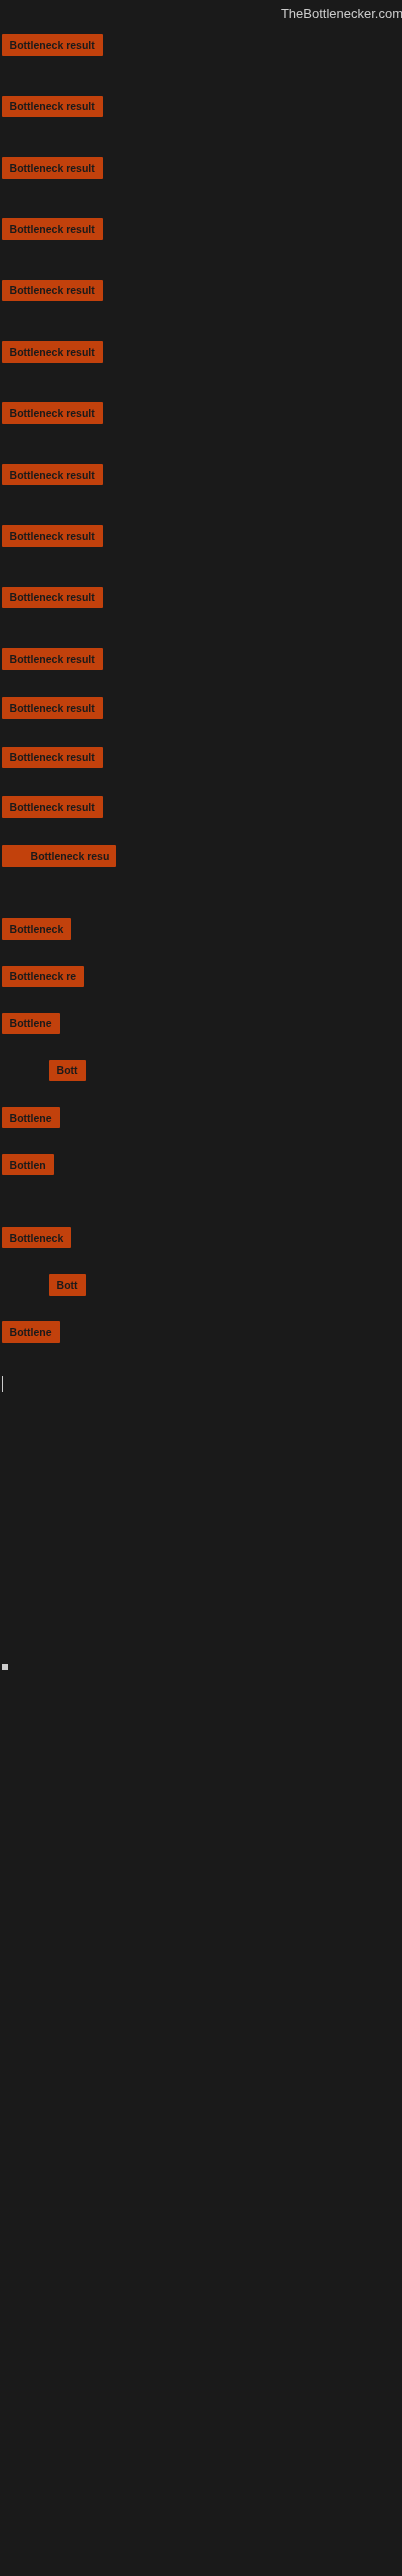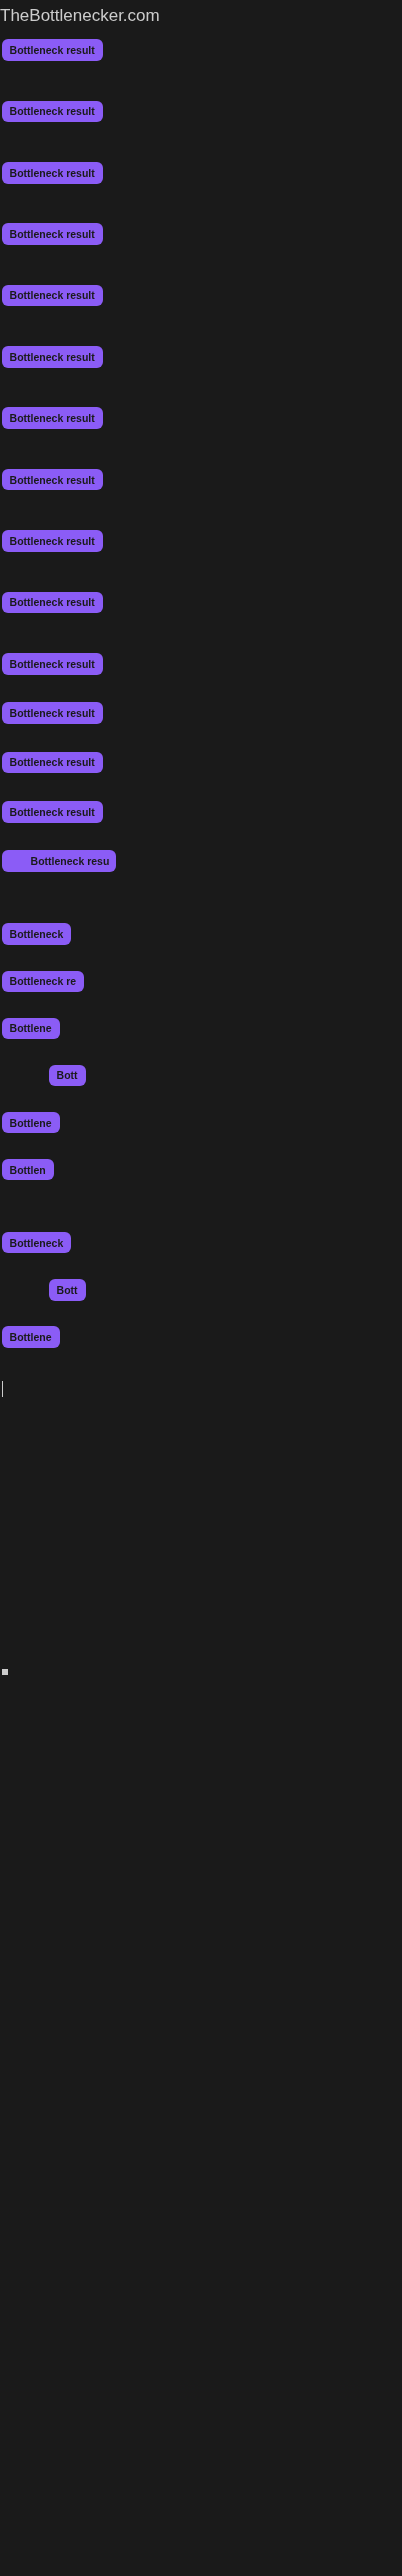--- a/index.html
+++ b/index.html
@@ -17,9 +17,9 @@
     }
 
     .site-title {
-      text-align: left;
+      text-align: right;
       color: #cccccc;
-      font-size: 17px;
+      font-size: 13px;
       padding: 6.4px 0;
       background-color: #1a1a1a;
     }

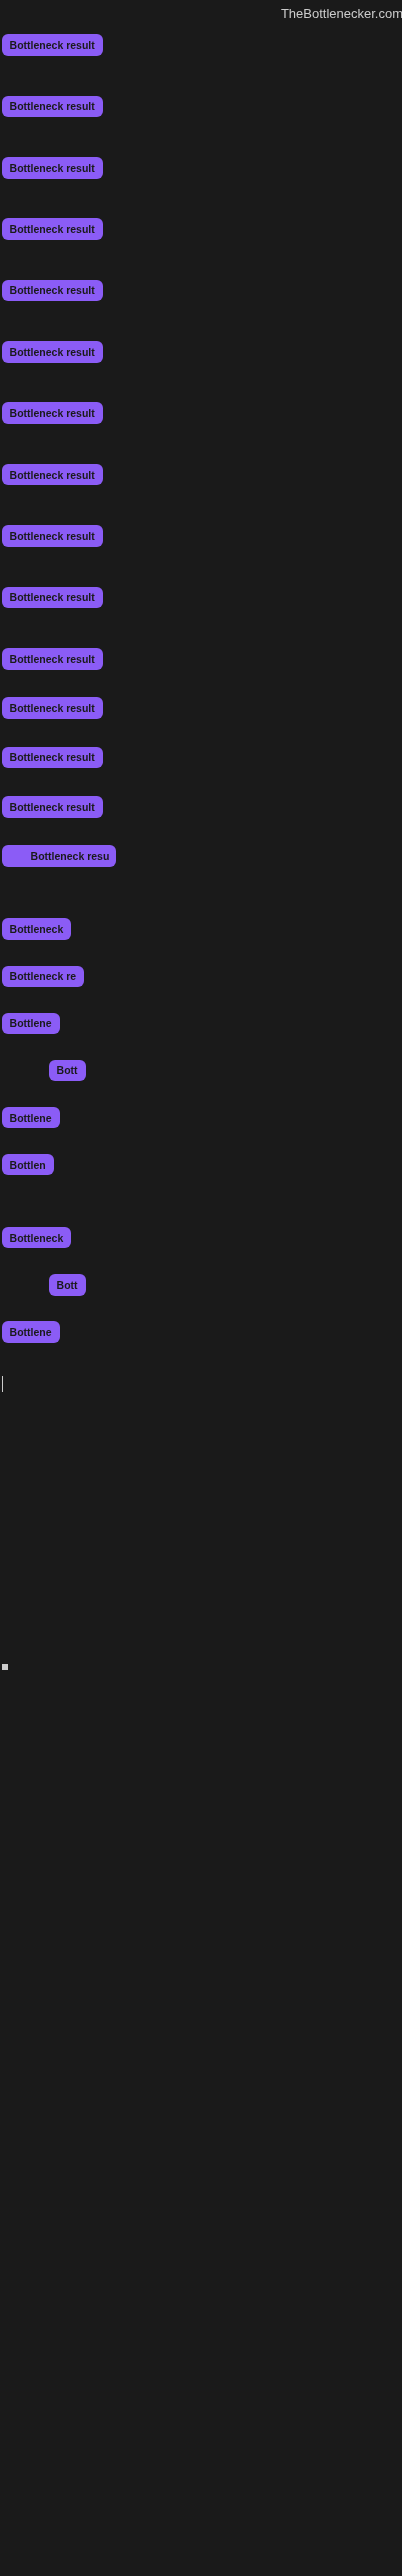--- a/index.html
+++ b/index.html
@@ -25,12 +25,12 @@
     }
 
     .bottleneck-badge {
-      background-color: #8b5cf6;
+      background-color: #c2410c;
       color: #1a1a1a;
       font-size: 10.5px;
       font-weight: bold;
       padding: 4.8px 8px;
-      border-radius: 6px;
+      border-radius: 1px;
       white-space: nowrap;
       overflow: hidden;
       display: inline-block;

